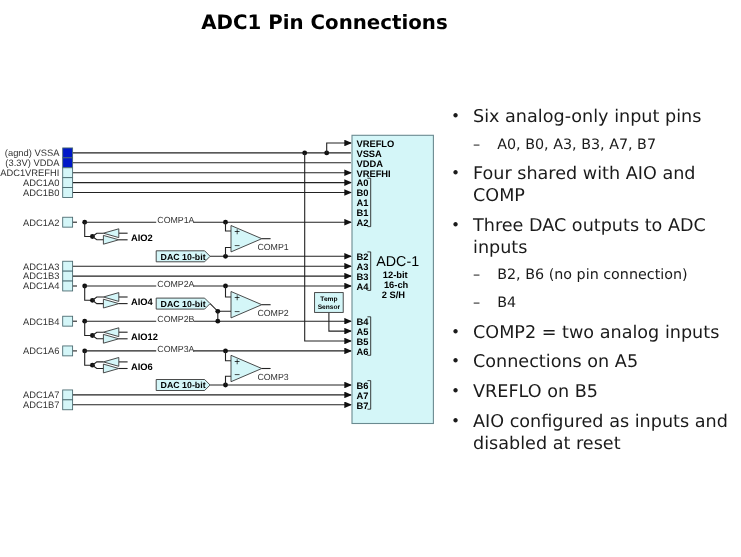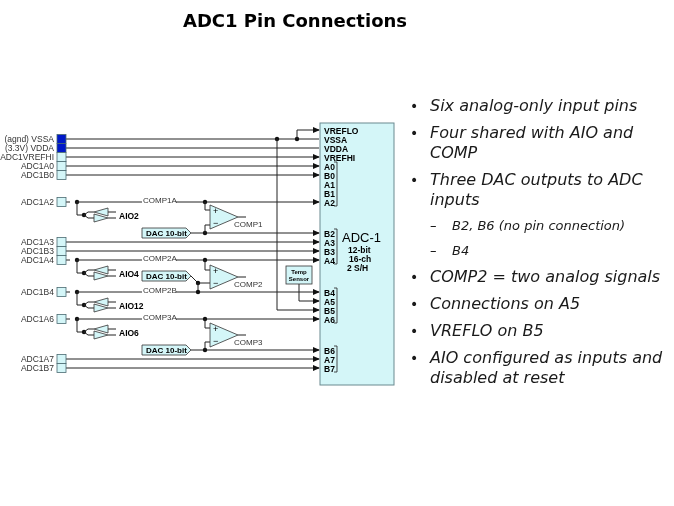--- a/index.html
+++ b/index.html
@@ -6,7 +6,7 @@
   body { width:674px; height:506px; position:relative; overflow:hidden; font-family:"DejaVu Sans", sans-serif; }
   .title { position:absolute; left:0; width:590px; top:10px; text-align:center; font-family:"DejaVu Sans", sans-serif; font-weight:bold; font-size:18px; color:#000; }
   svg.diag { position:absolute; left:0; top:0; }
-  .bullets { position:absolute; left:408px; top:96px; width:262px; font-family:"DejaVu Sans", sans-serif; color:#1a1a1a;font-style:italic; }
+  .bullets { position:absolute; left:408px; top:96px; width:262px; font-family:"DejaVu Sans", sans-serif; color:#1a1a1a; }
   .b1 { position:relative; padding-left:22px; font-size:16px; line-height:20px; margin-bottom:7px; }
   .b1::before { content:"•"; position:absolute; left:2px; top:0; font-size:14px; }
   .b2 { position:relative; padding-left:44px; font-size:13px; line-height:17px; margin-bottom:8px; }

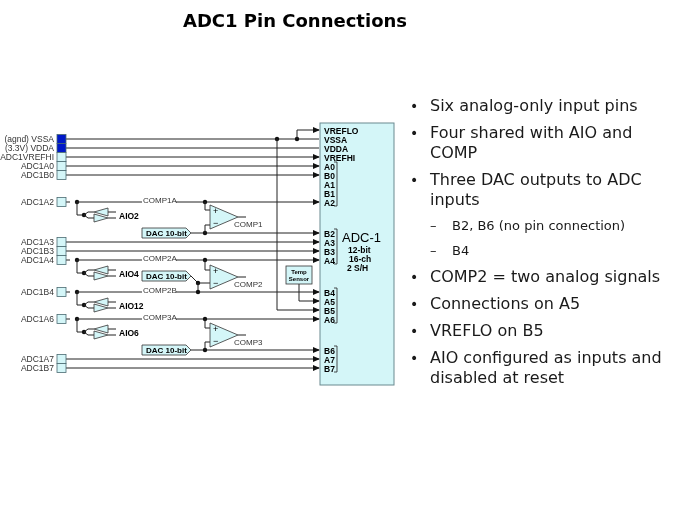--- a/index.html
+++ b/index.html
@@ -205,6 +205,7 @@
 
 <div class="bullets" id="bullets">
     <div class="b1">Six analog-only input pins</div>
+    <div class="b2">A0, B0, A3, B3, A7, B7</div>
     <div class="b1">Four shared with AIO and COMP</div>
     <div class="b1">Three DAC outputs to ADC inputs</div>
     <div class="b2">B2, B6 (no pin connection)</div>

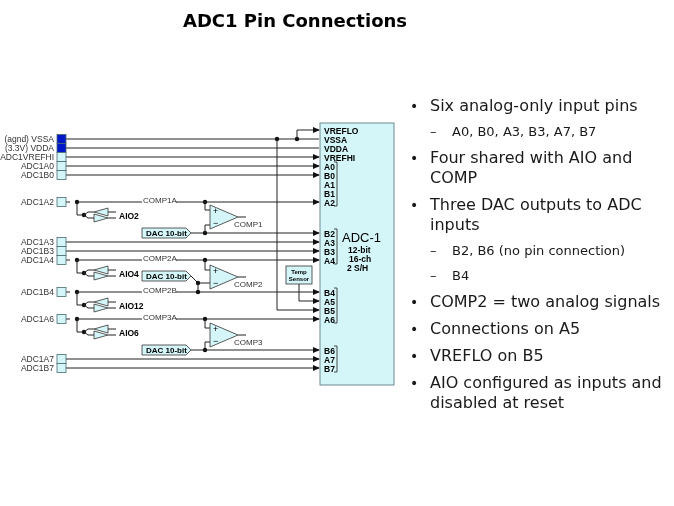--- a/index.html
+++ b/index.html
@@ -210,7 +210,7 @@
     <div class="b1">Three DAC outputs to ADC inputs</div>
     <div class="b2">B2, B6 (no pin connection)</div>
     <div class="b2">B4</div>
-    <div class="b1">COMP2 = two analog signals</div>
+    <div class="b1">COMP2 = two analog inputs</div>
     <div class="b1">Connections on A5</div>
     <div class="b1">VREFLO on B5</div>
     <div class="b1">AIO configured as inputs and disabled at reset</div>

